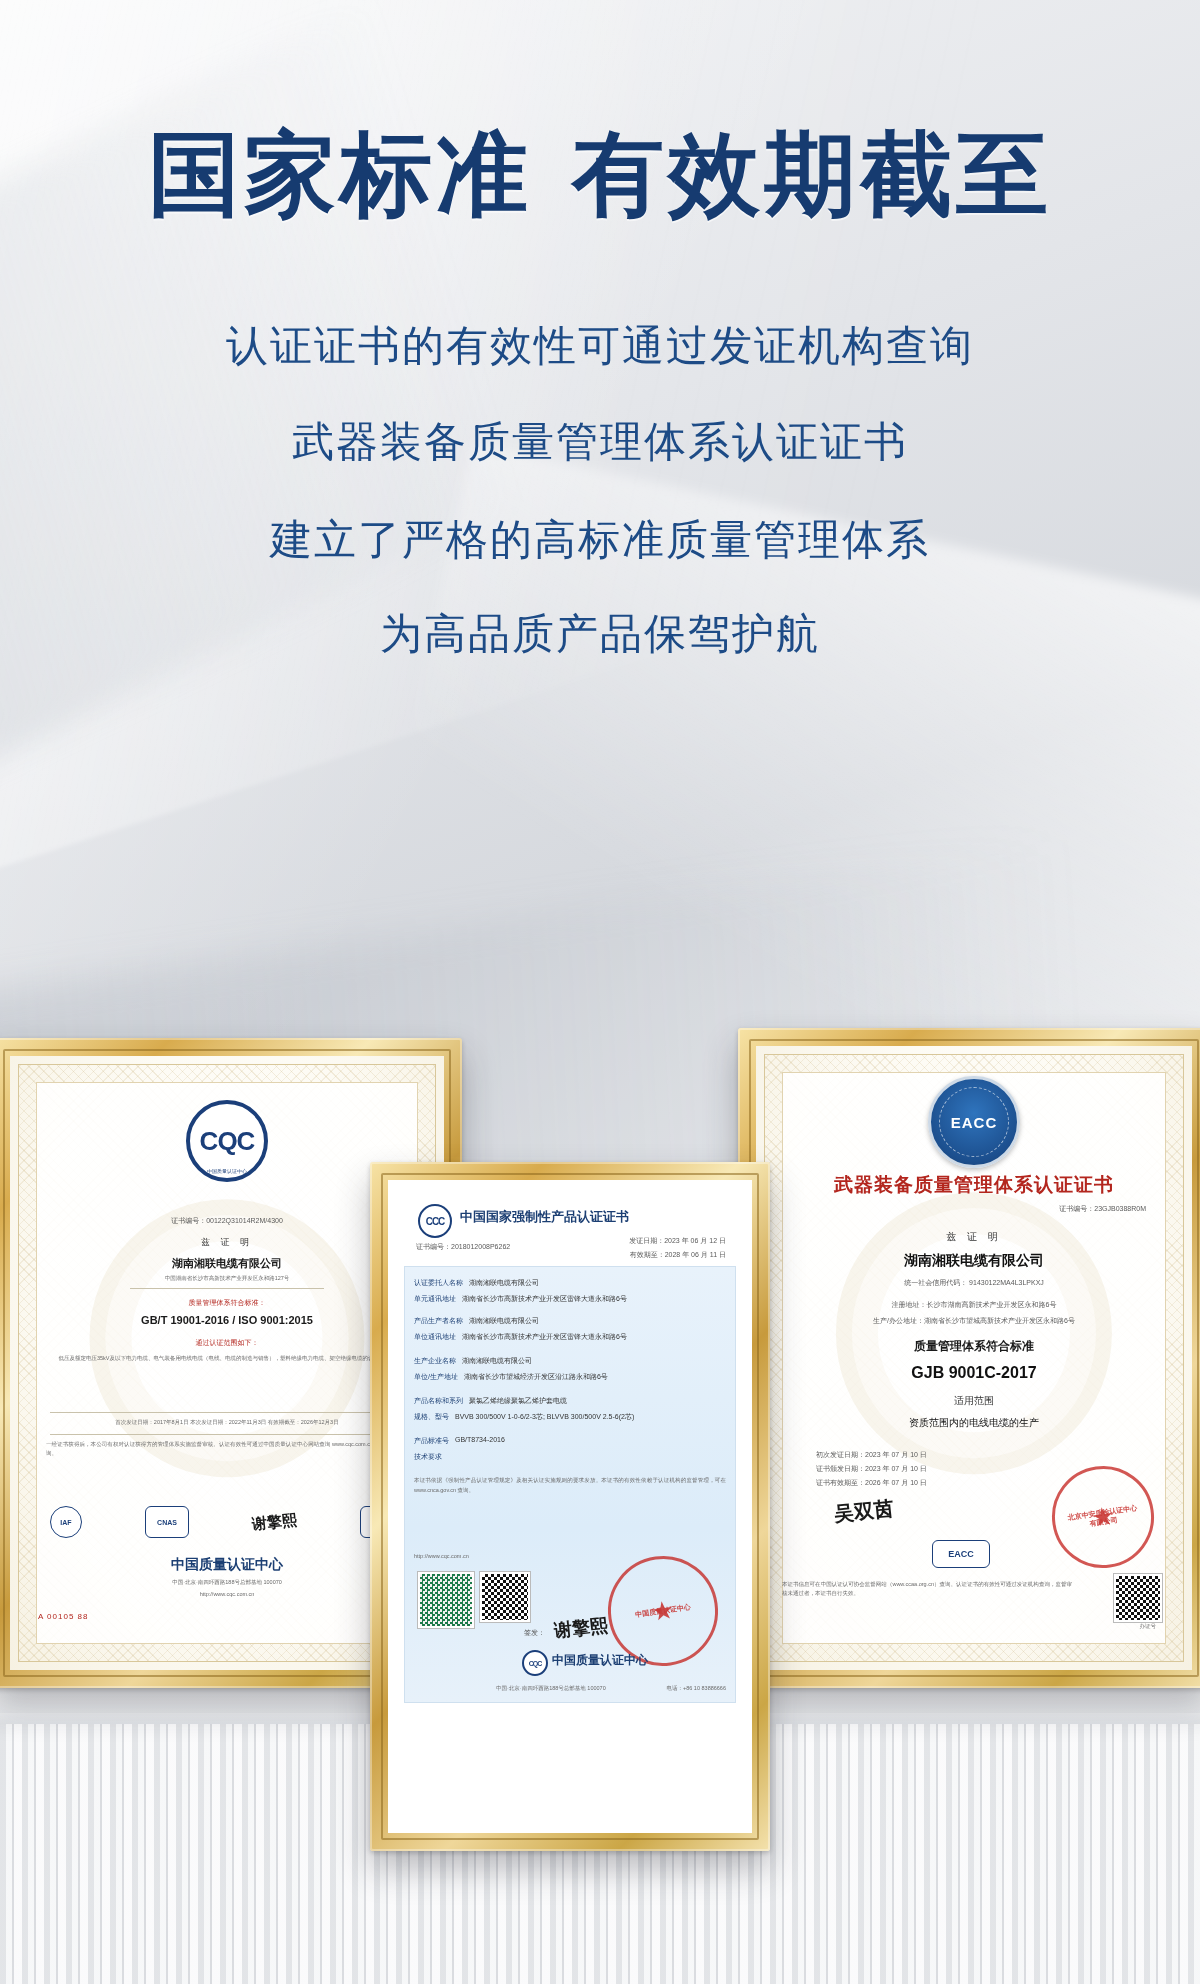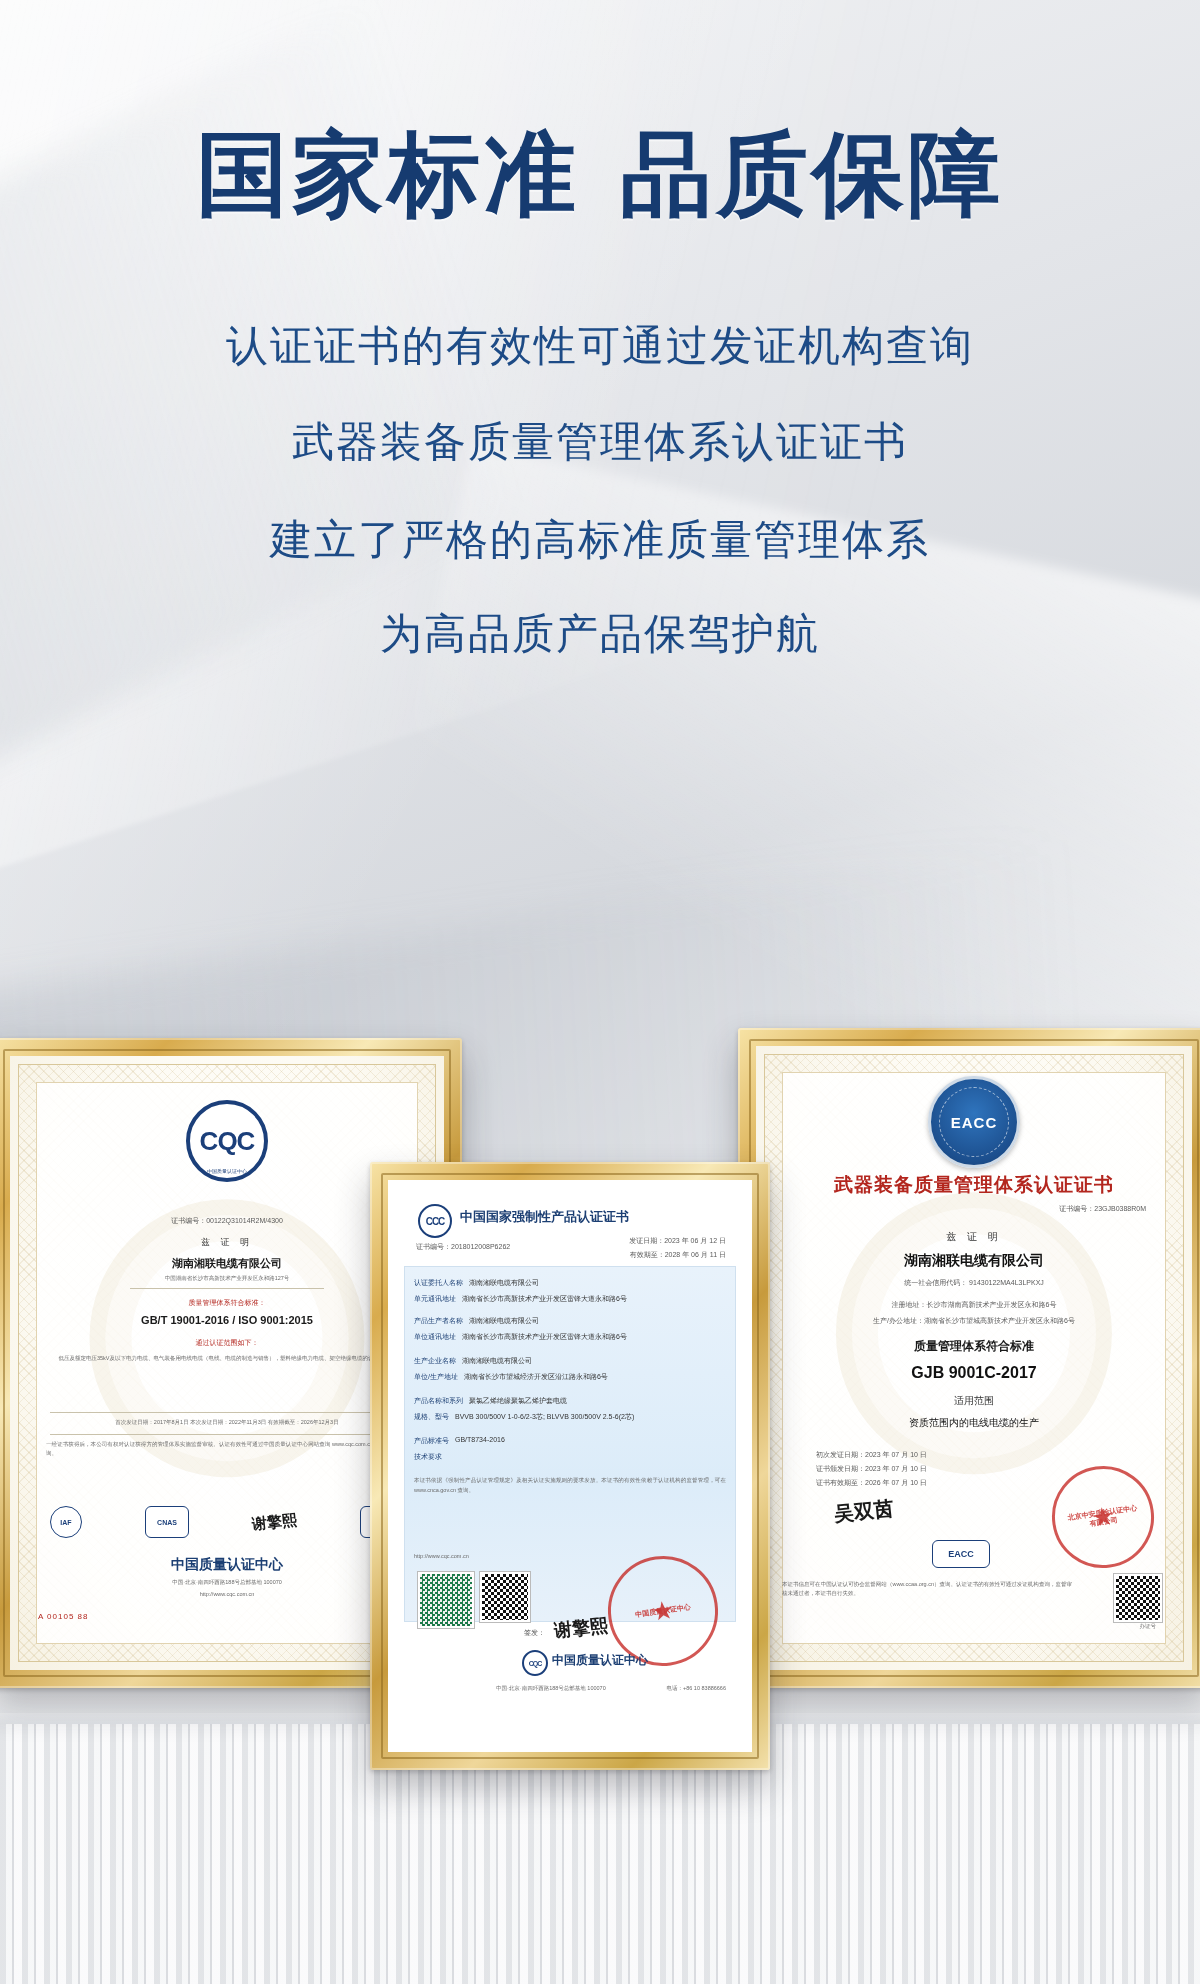--- a/index.html
+++ b/index.html
@@ -378,7 +378,7 @@
   <div class="bg-band band-d"></div>
 
   <div class="headline">
-    <span>国家标准</span><span class="gap"></span><span>品质保障</span>
+    <span>国家标准</span><span class="gap"></span><span>有效期截至</span>
   </div>
 
   <div class="subline sub1">认证证书的有效性可通过发证机构查询</div>

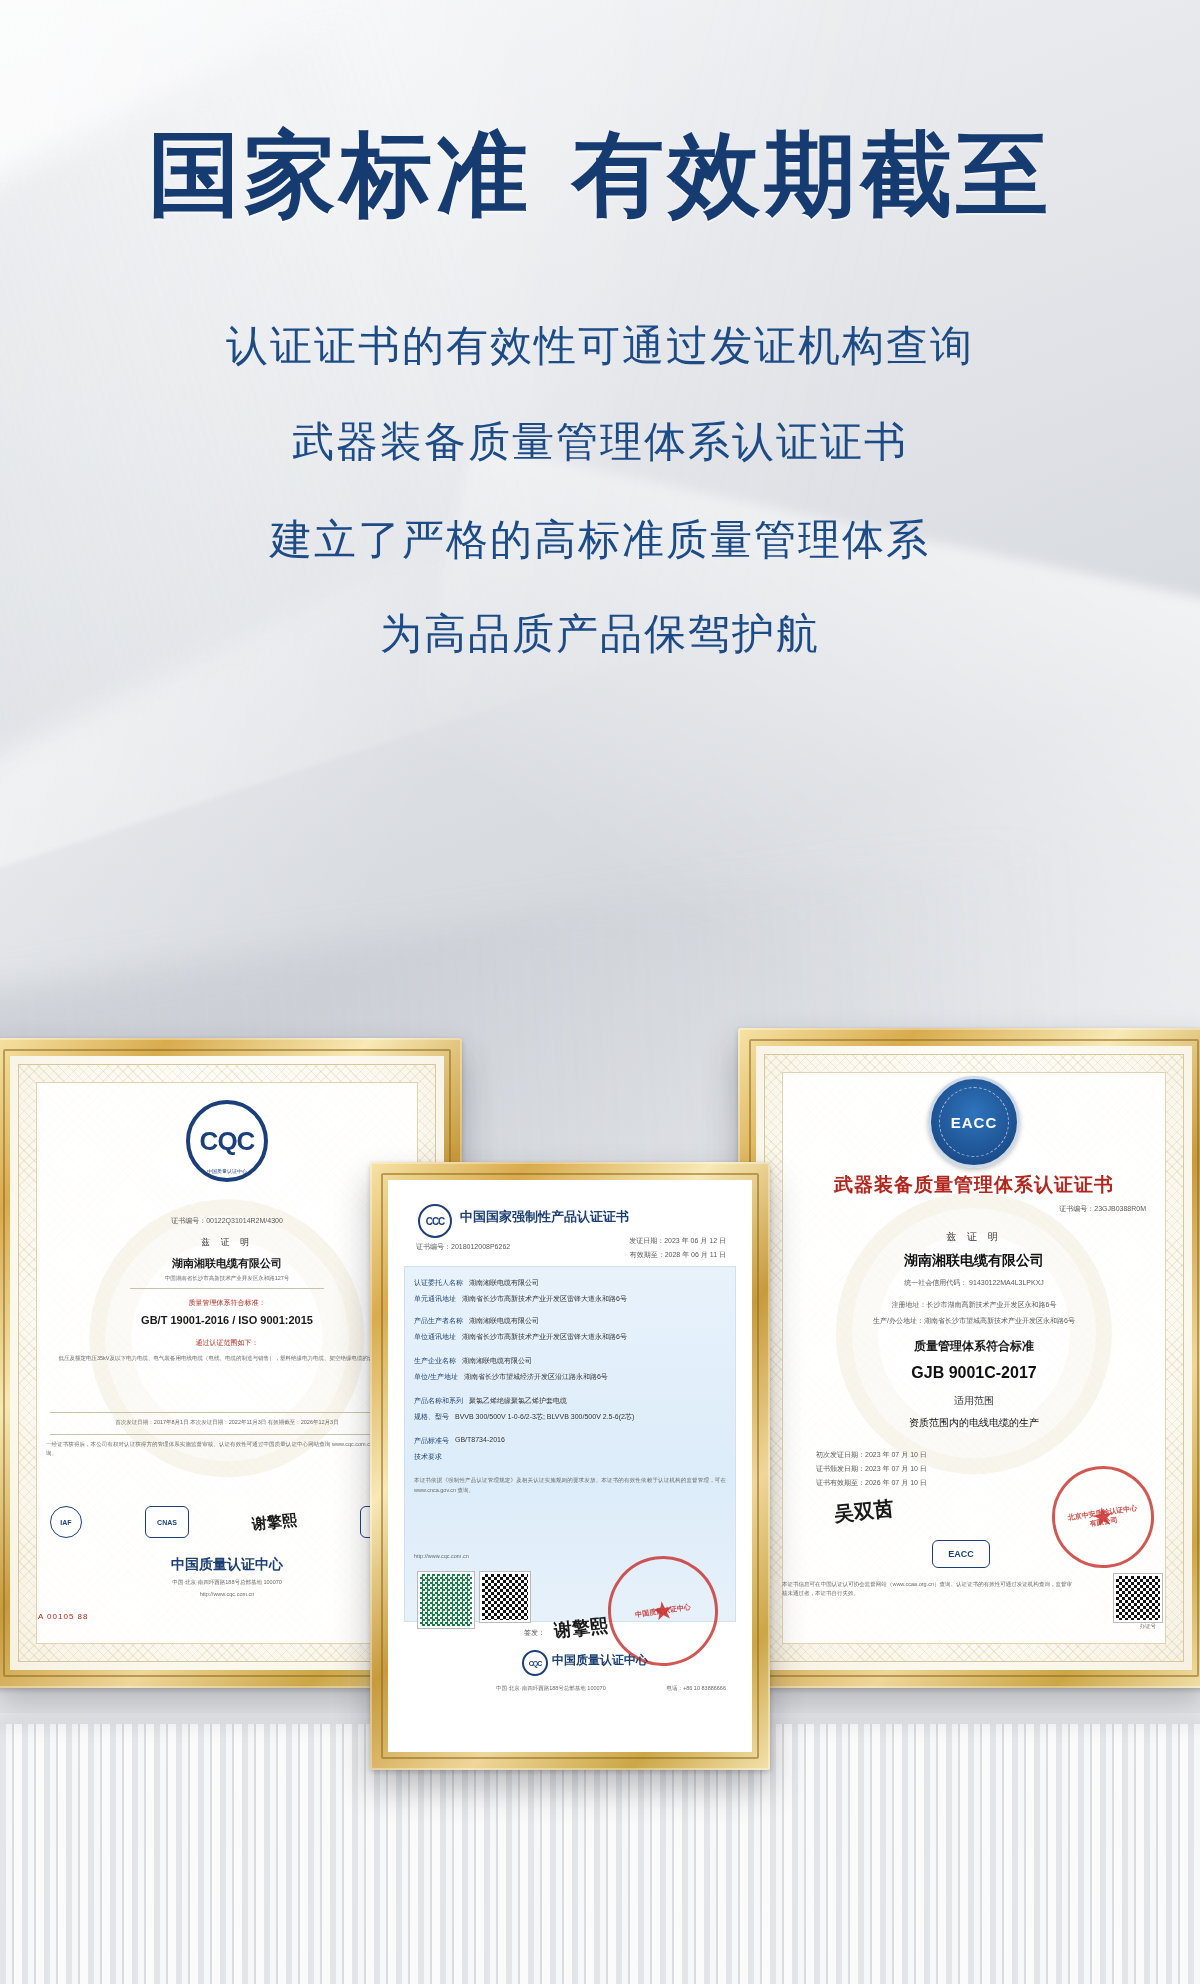--- a/index.html
+++ b/index.html
@@ -508,7 +508,7 @@
     </div>
   </div>
 
-  <div class="cert" style="left:370px; top:1162px; width:400px; height:608px;">
+  <div class="cert" style="left:370px; top:1162px; width:400px; height:689px;">
     <div class="frame">
       <div class="mat">
         <div class="paper-blue"></div>

